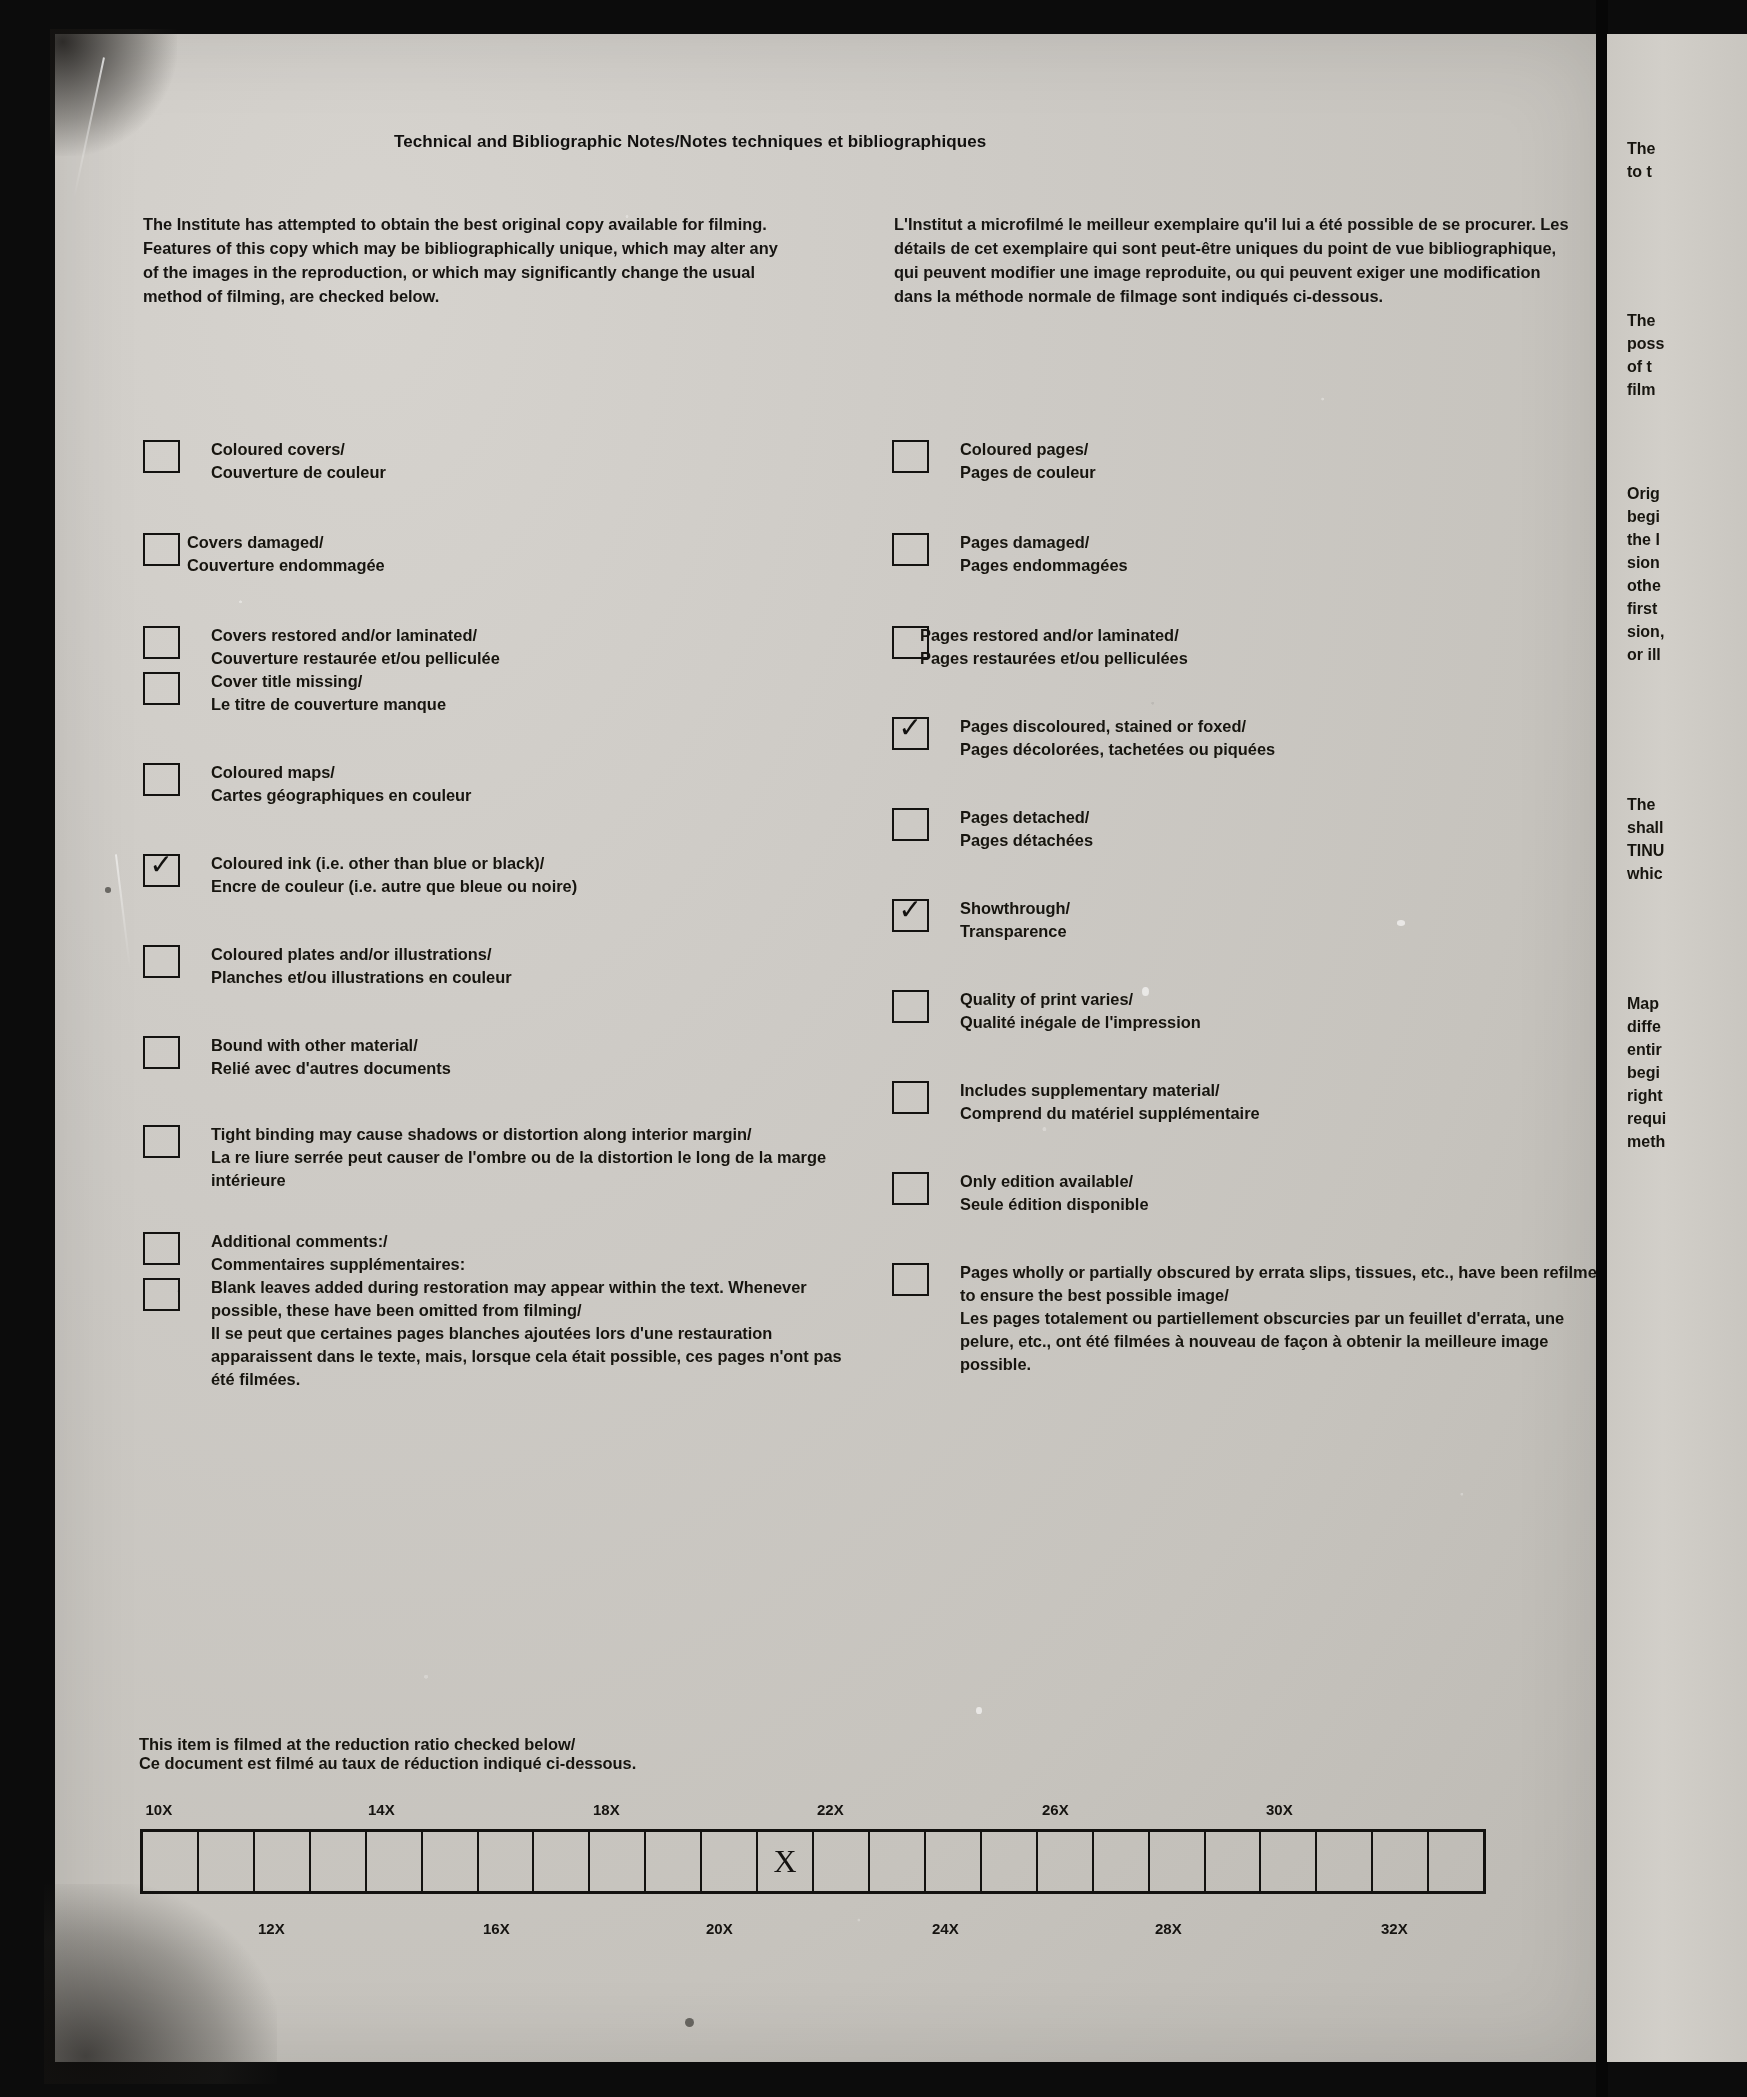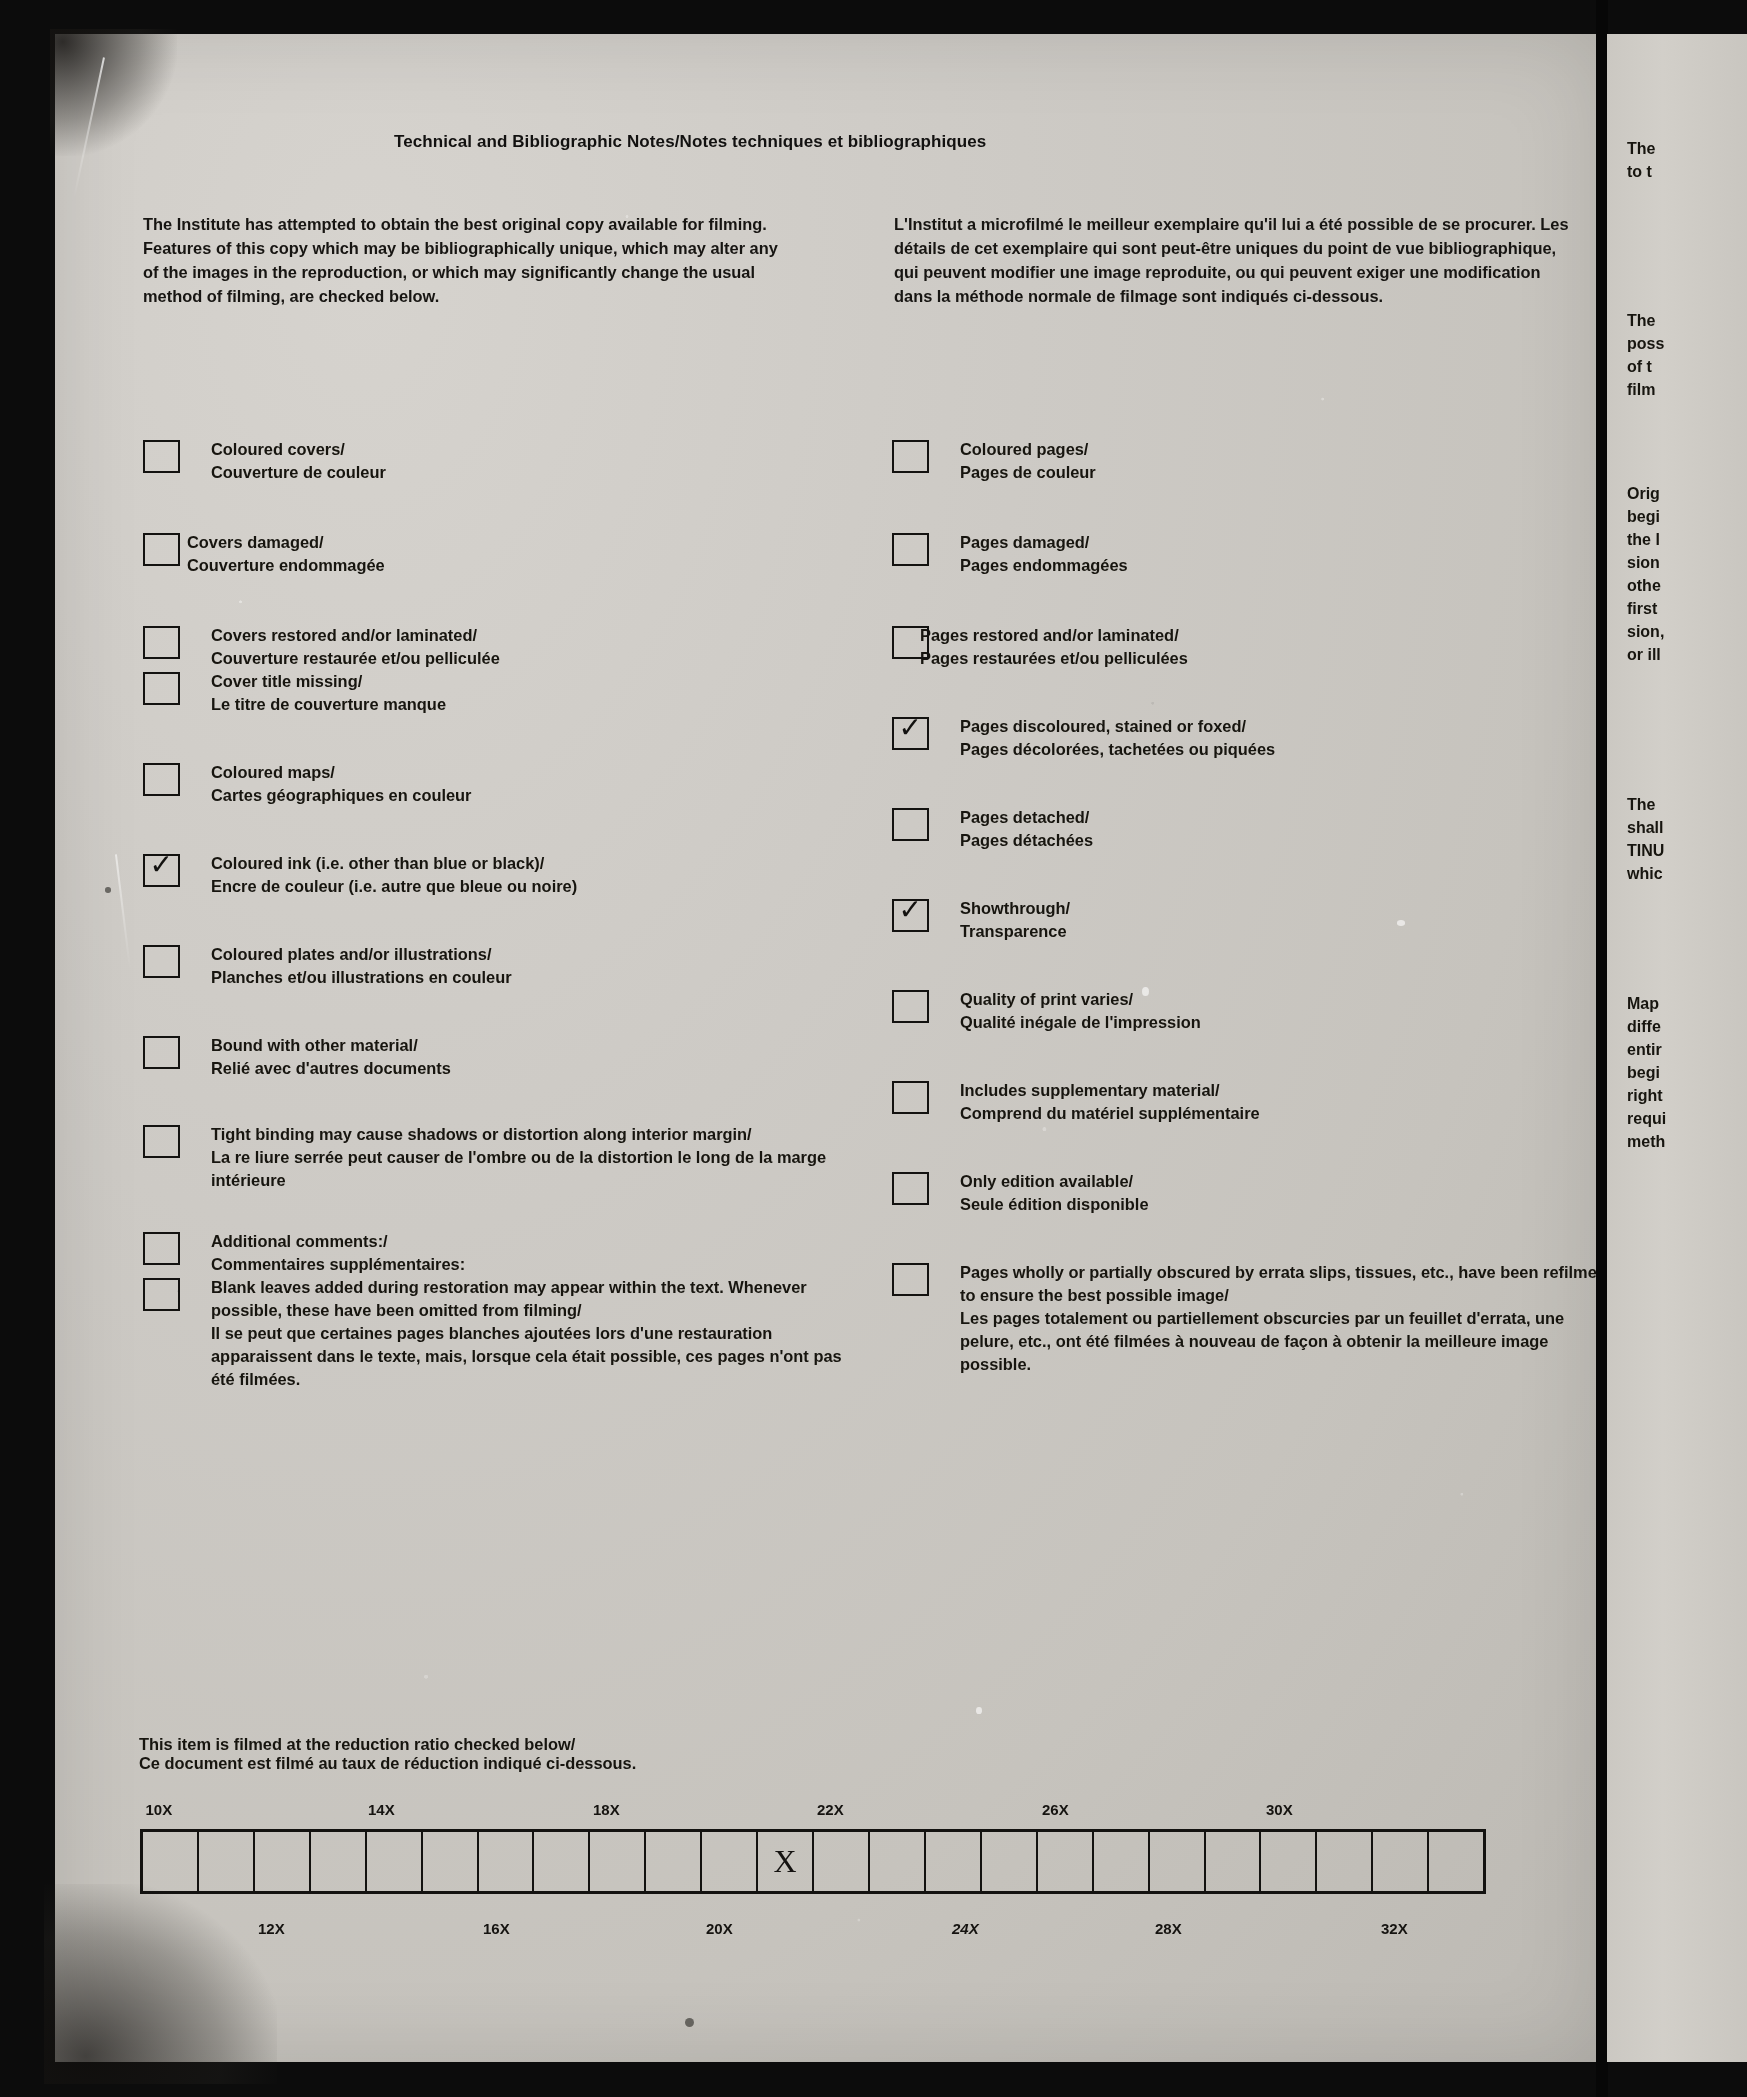--- a/index.html
+++ b/index.html
@@ -488,7 +488,7 @@
       <span class="slab" style="left:118px;">12X</span>
       <span class="slab" style="left:343px;">16X</span>
       <span class="slab" style="left:566px;">20X</span>
-      <span class="slab" style="left:812px;font-style:italic;">24X</span>
+      <span class="slab" style="left:792px;">24X</span>
       <span class="slab" style="left:1015px;">28X</span>
       <span class="slab" style="left:1241px;">32X</span>
     </div>

